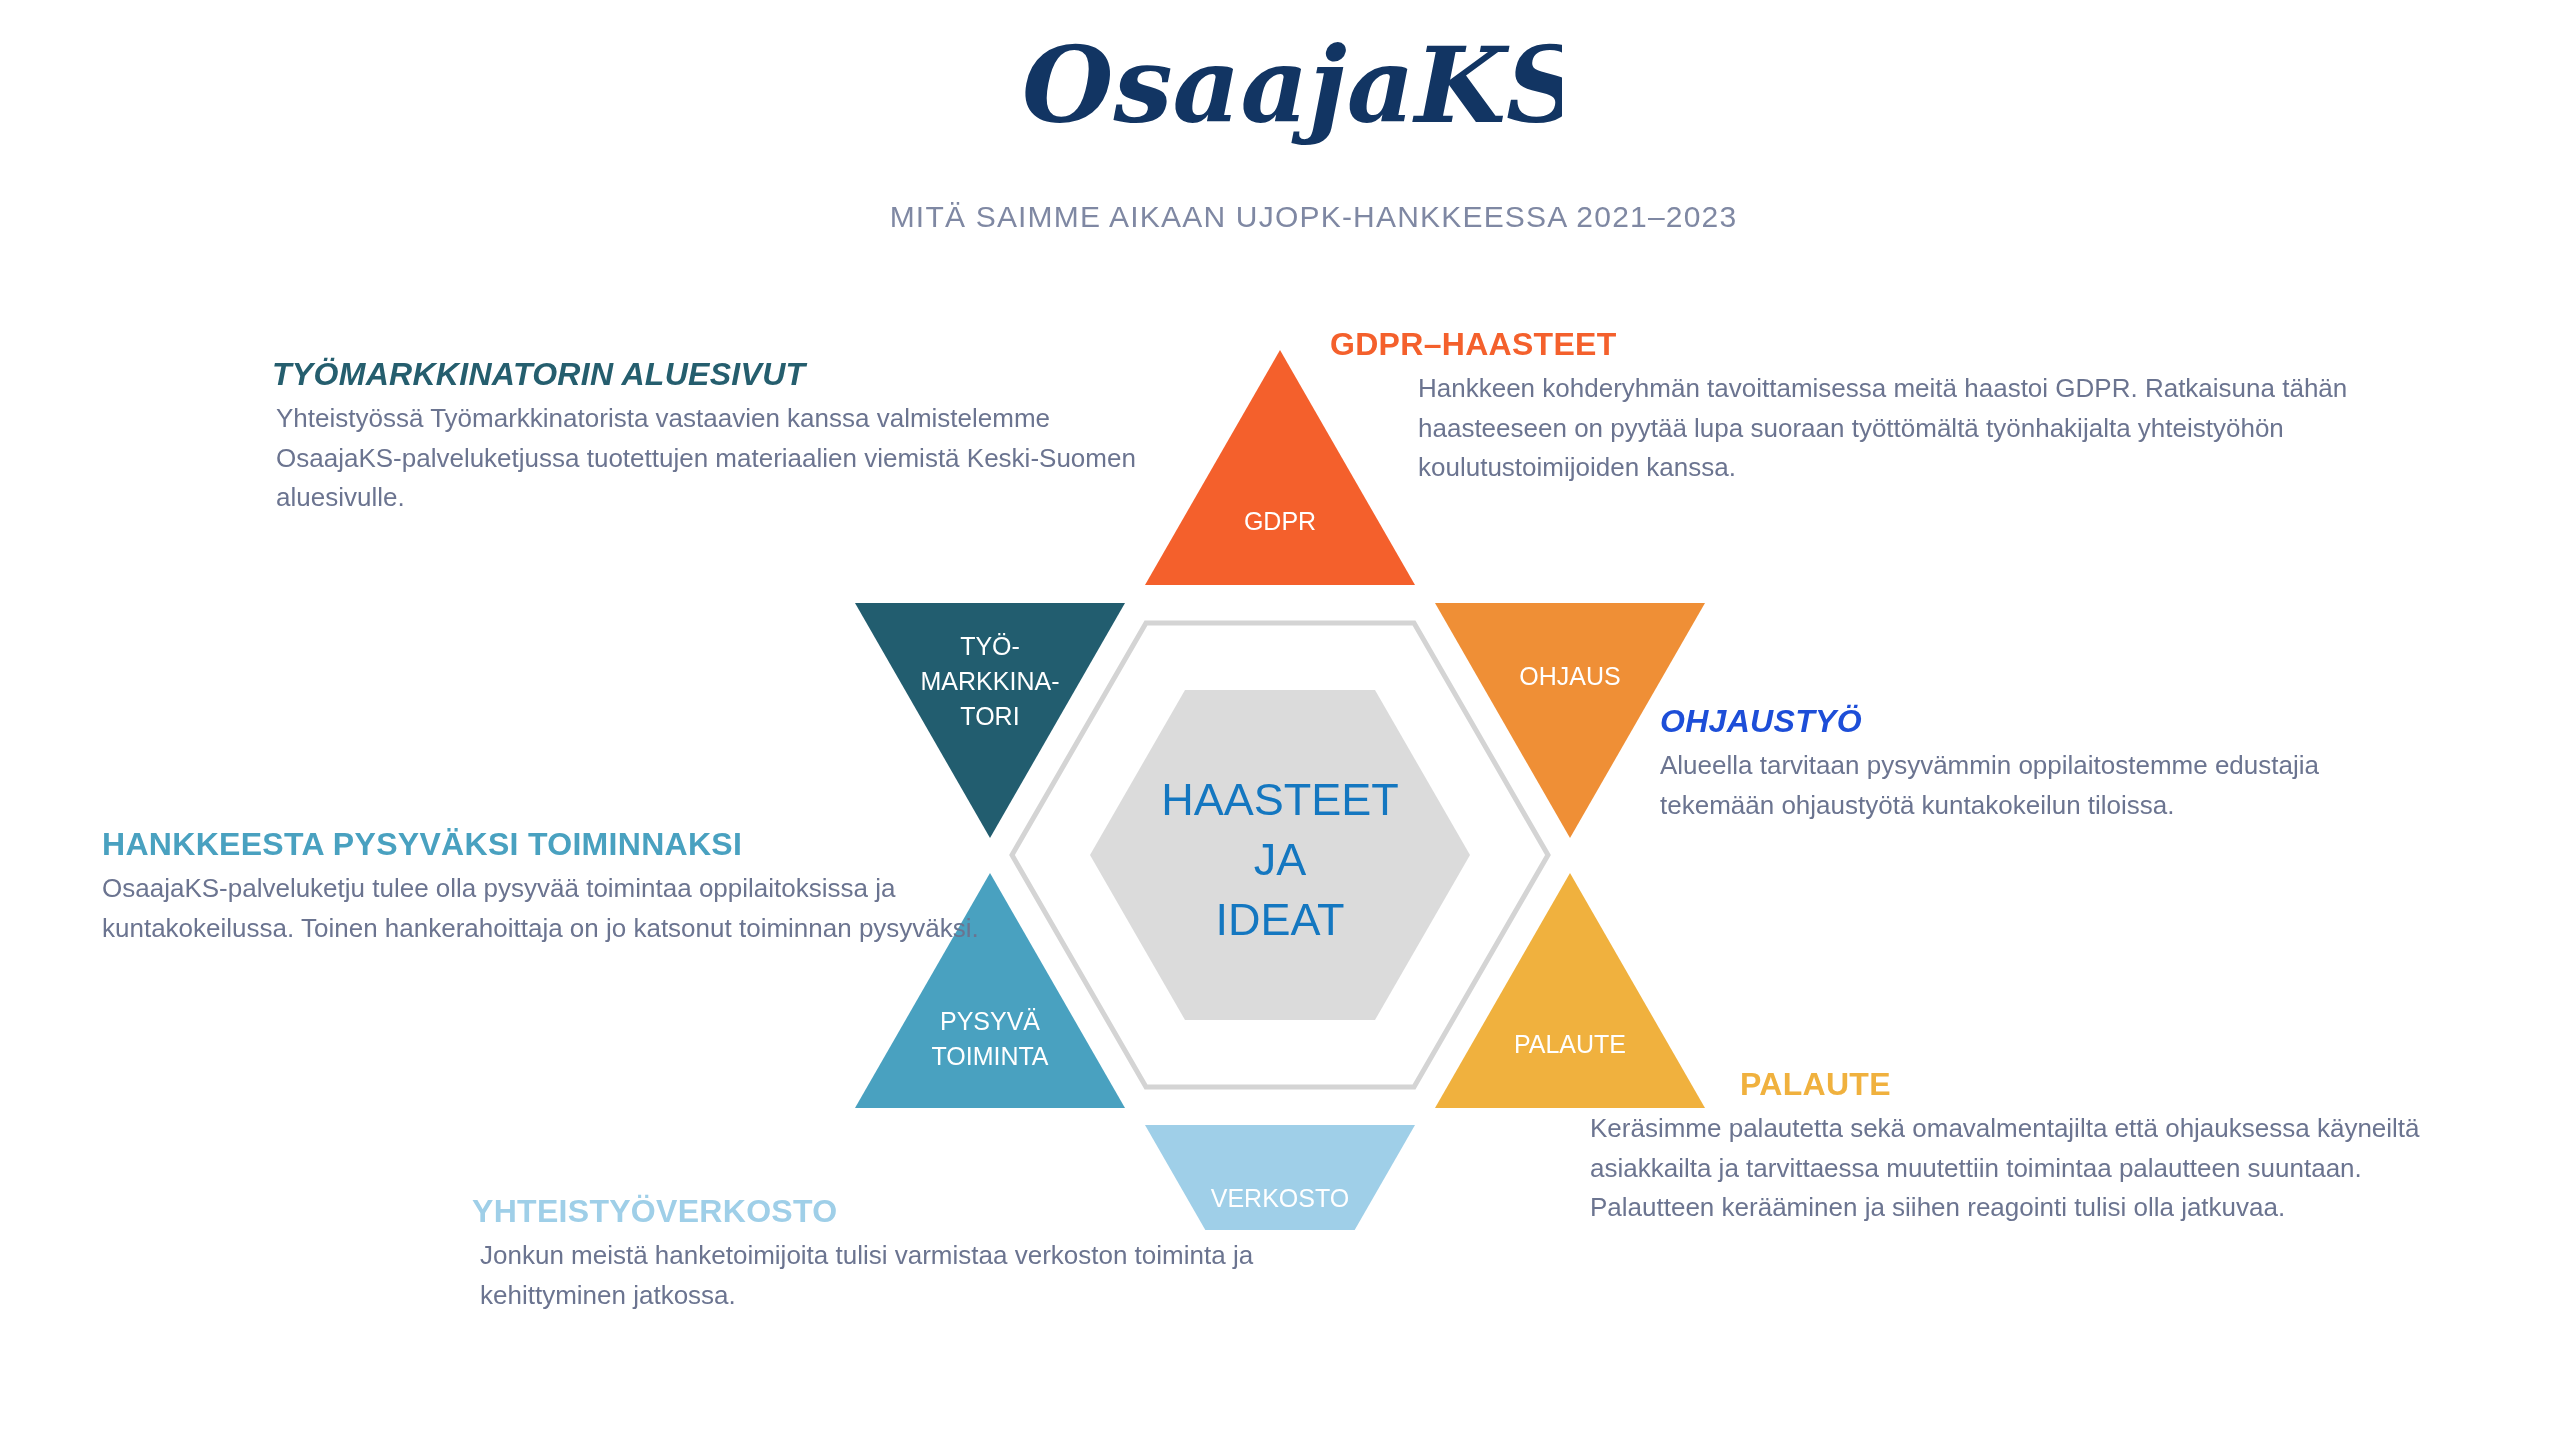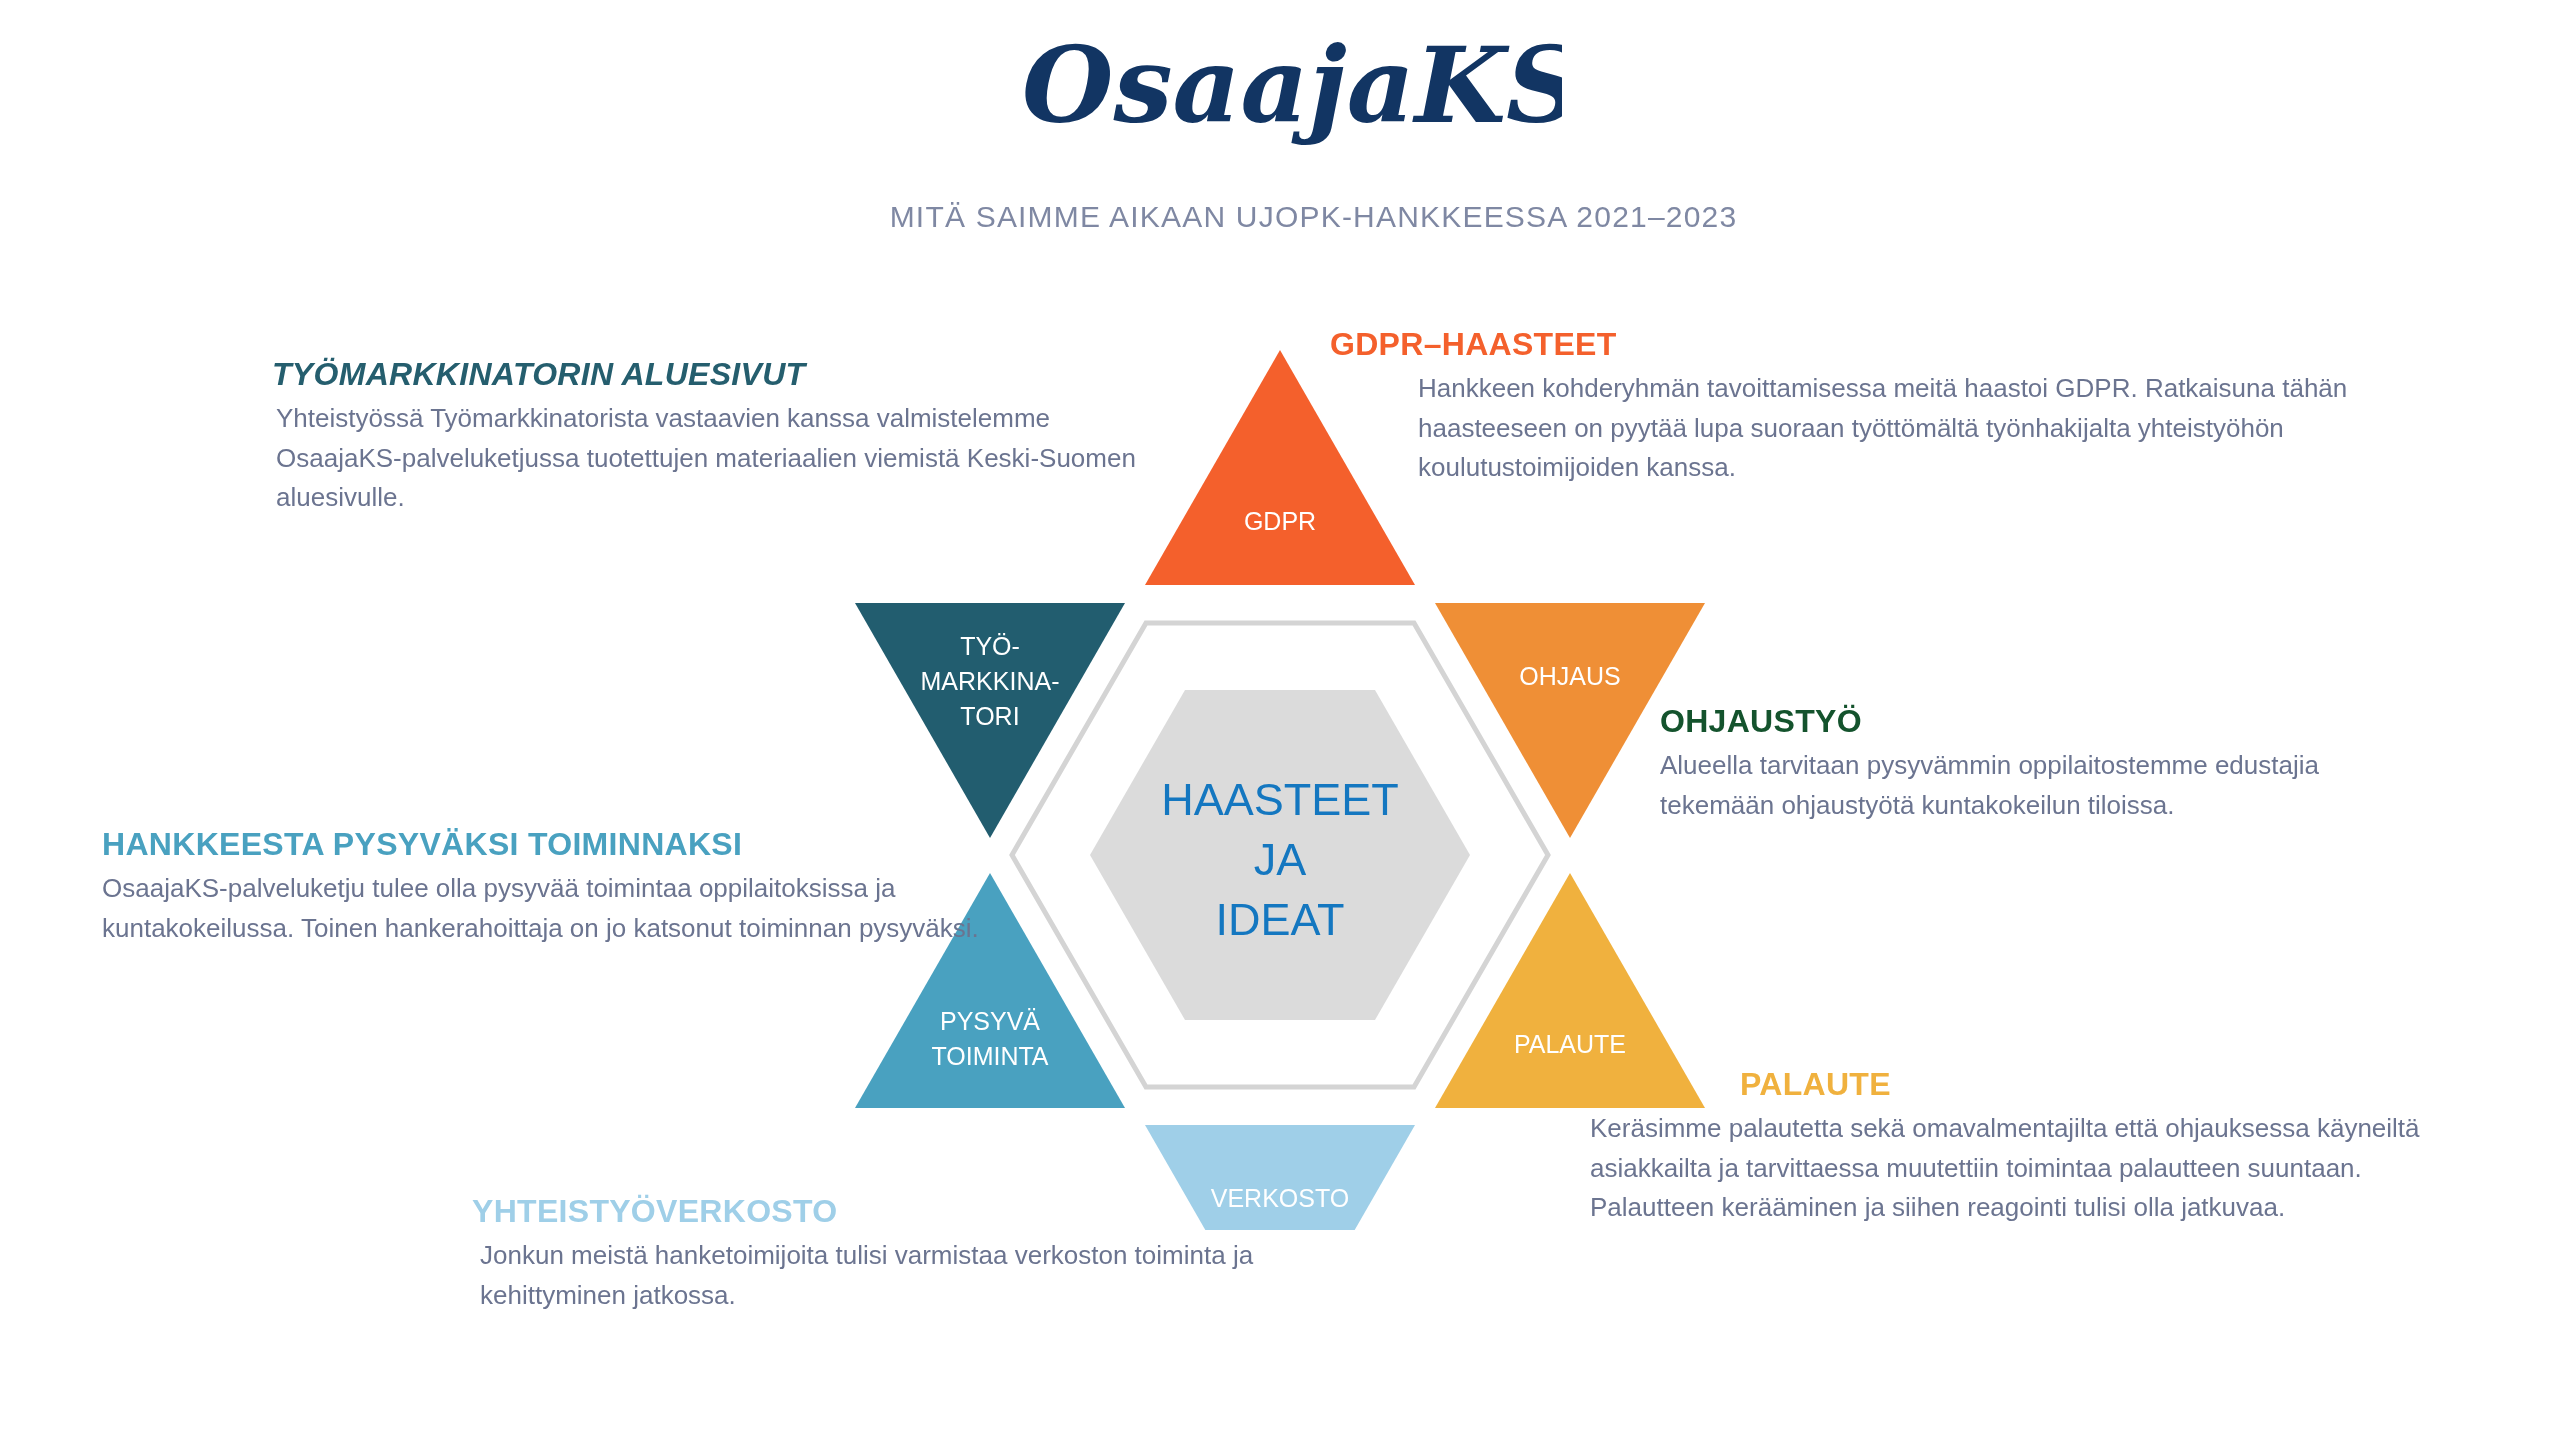--- a/index.html
+++ b/index.html
@@ -75,7 +75,7 @@
   #block-gdpr p{ padding-left:88px; }
 
   #block-ohjaus{ left:1660px; top:702px; width:700px; }
-  #block-ohjaus h3{ color:#14532d; }
+  #block-ohjaus h3{ color:#1d4ed8;font-style:italic; }
 
   #block-hankkeesta{ left:90px; top:825px; width:900px;margin-left:12px; }
   #block-hankkeesta h3{ color:#49a1c0; }

